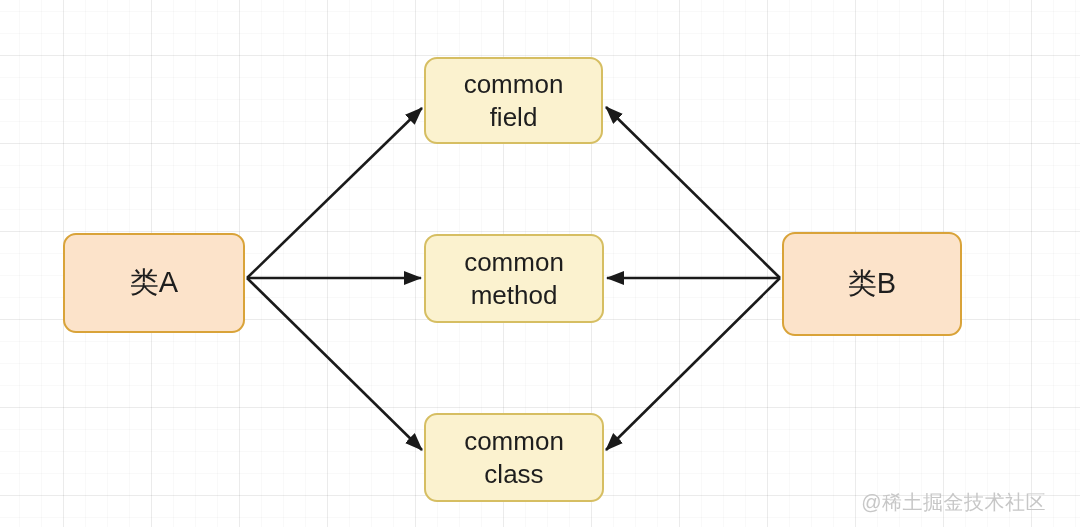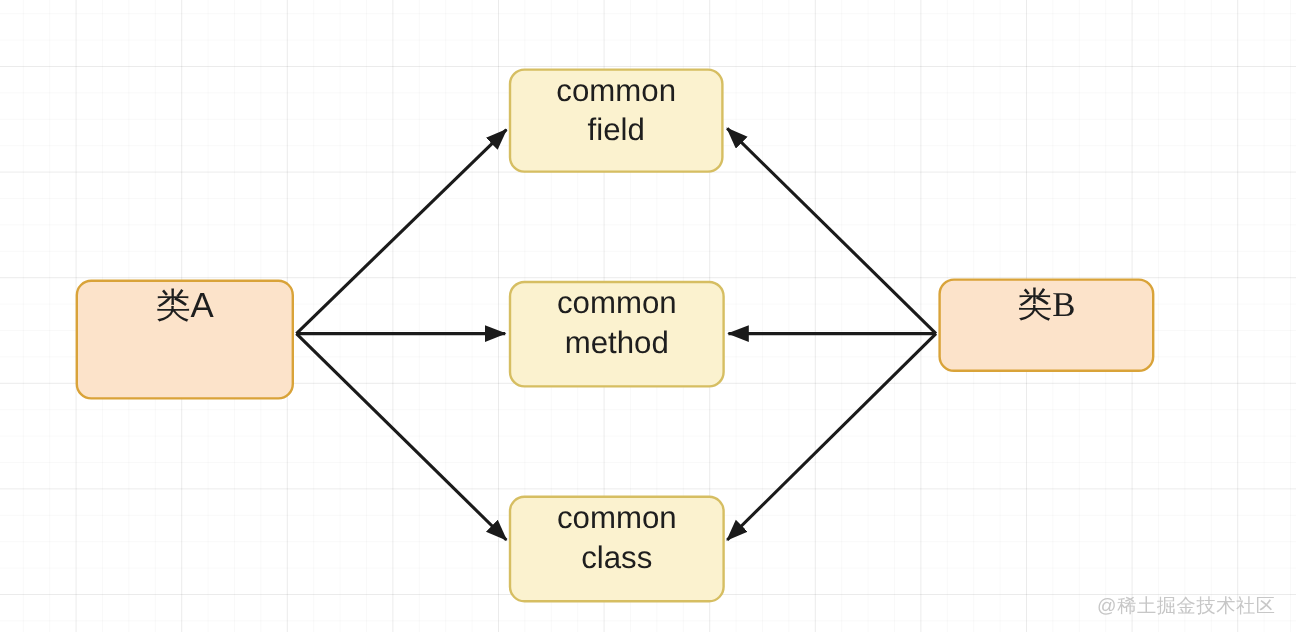--- a/index.html
+++ b/index.html
@@ -26,6 +26,7 @@
     box-sizing: border-box;
     border-radius: 13px;
     display: flex;
+    align-items: center;
     justify-content: center;
     text-align: center;
     color: #1e1e1e;

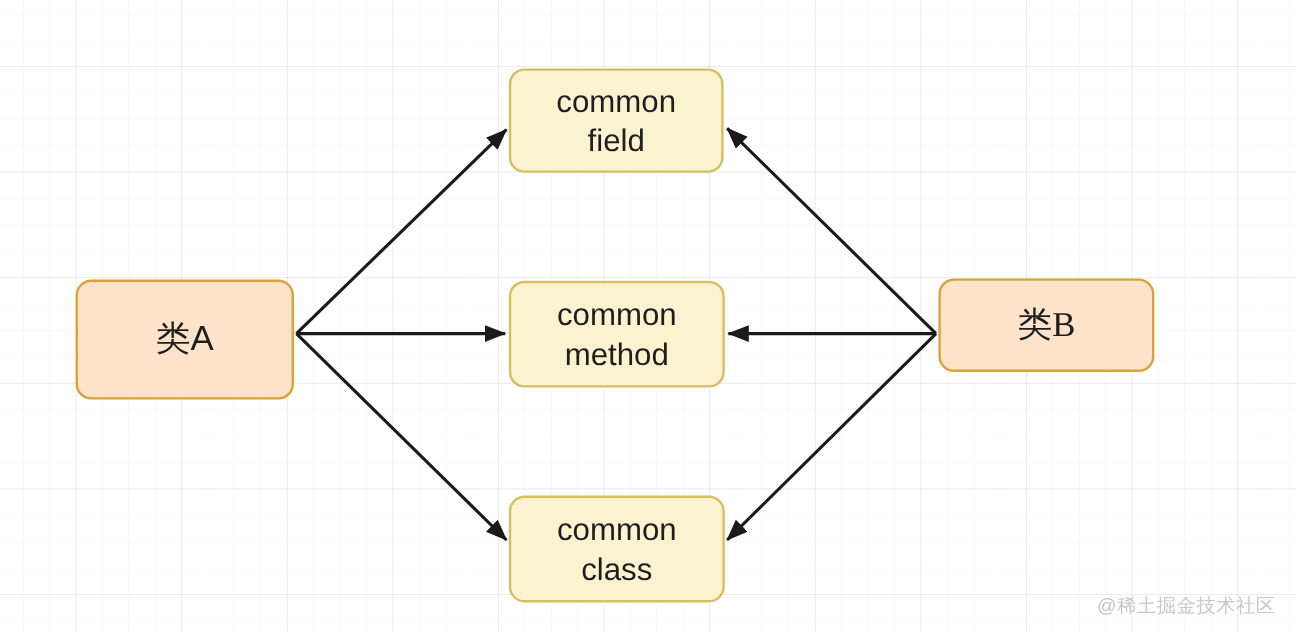--- a/index.html
+++ b/index.html
@@ -45,7 +45,7 @@
     line-height: 33px;
   }
   #node-class-a     { left: 63px;  top: 233px; width: 182px; height: 100px; }
-  #node-class-b     { left: 782px; top: 232px; width: 180px; height: 78px; font-family: Liberation Serif, serif; }
+  #node-class-b     { left: 782px; top: 232px; width: 180px; height: 104px; }
   #node-common-field  { left: 424px; top: 57px;  width: 179px; height: 87px; }
   #node-common-method { left: 424px; top: 234px; width: 180px; height: 89px; }
   #node-common-class  { left: 424px; top: 413px; width: 180px; height: 89px; }

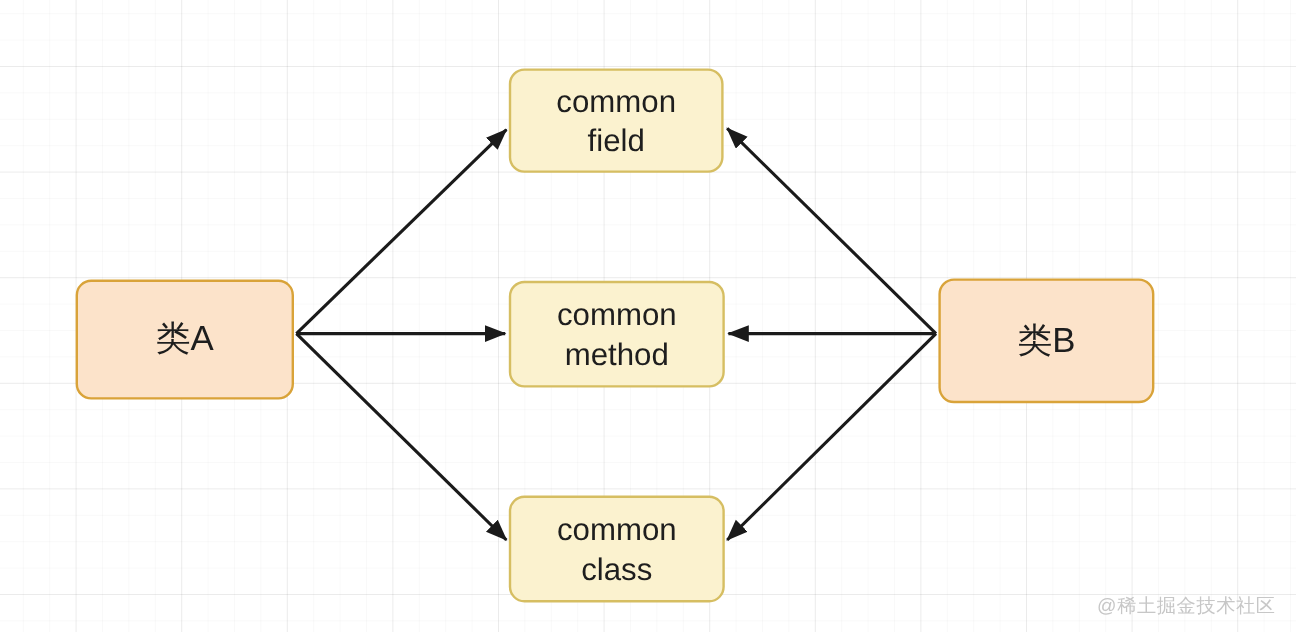--- a/index.html
+++ b/index.html
@@ -62,9 +62,9 @@
   }
   .watermark {
     position: absolute;
-    right: 17px;
+    right: 34px;
     bottom: 11px;
-    font-size: 16px;
+    font-size: 20px;
     letter-spacing: 0.5px;
     color: var(--watermark-color);
     z-index: 3;

